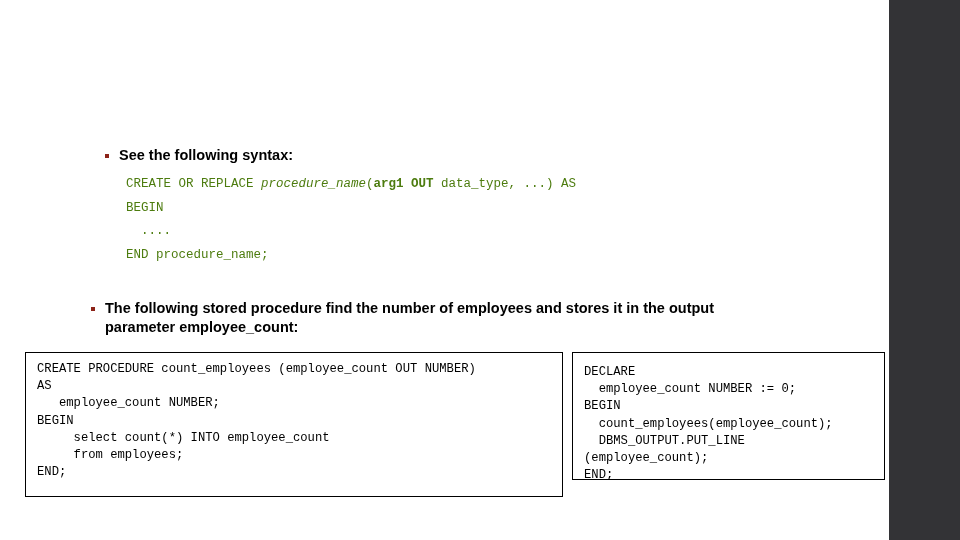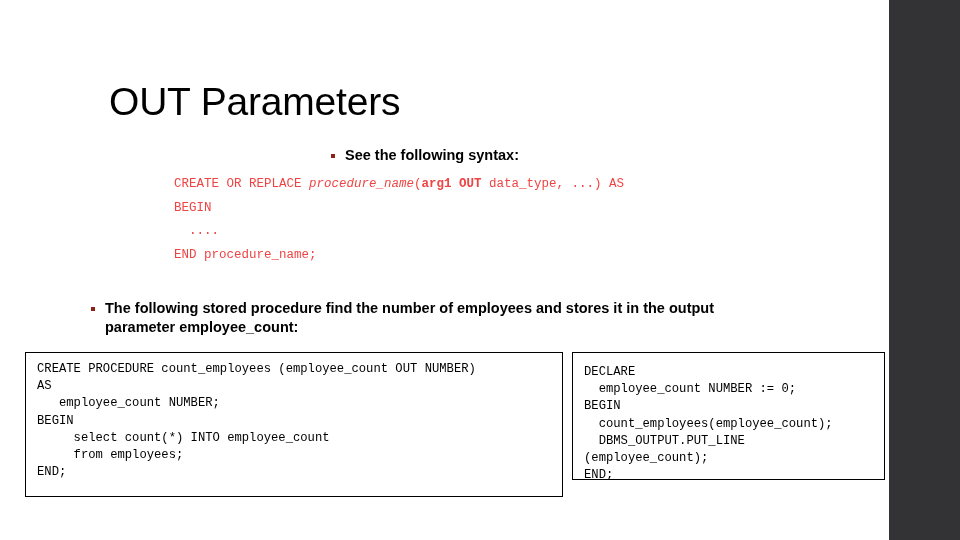--- a/index.html
+++ b/index.html
@@ -123,7 +123,6 @@
 
   <div id="right-band"></div>
 
-  <div id="page-title">OUT Parameters</div>
 
   <div class="bullet-row" id="bullet-syntax">
     <span class="bullet-dot"></span>

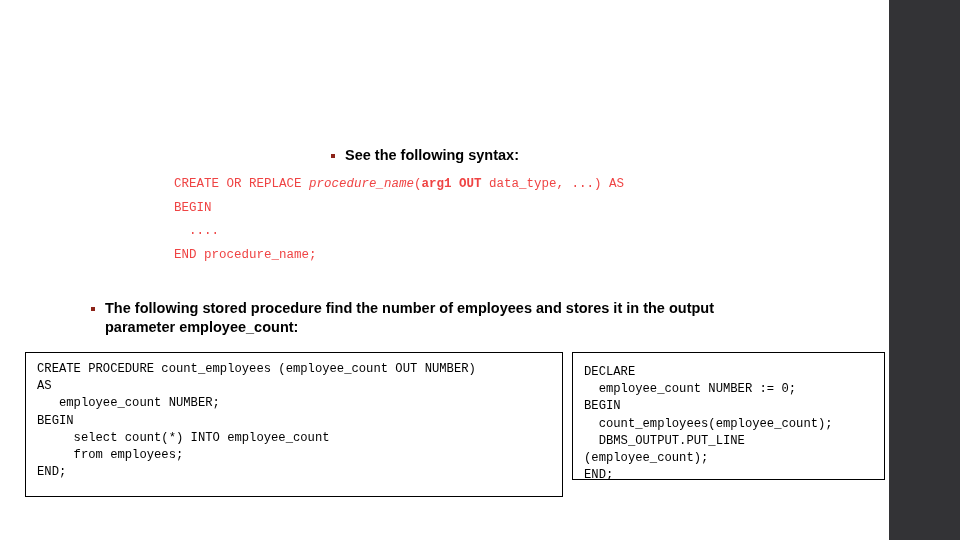--- a/index.html
+++ b/index.html
@@ -45,7 +45,6 @@
     position: absolute;
     display: flex;
     align-items: flex-start;
-    justify-content: center;
   }
   .bullet-dot {
     flex: 0 0 auto;

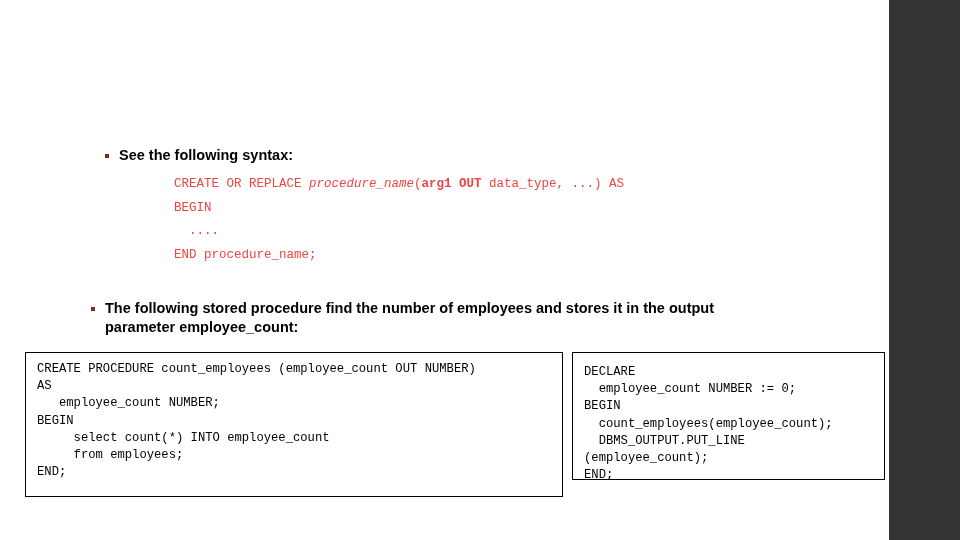--- a/index.html
+++ b/index.html
@@ -79,9 +79,8 @@
     font-family: "Liberation Mono", "DejaVu Sans Mono", monospace;
     font-size: 12.5px;
     line-height: 23.5px;
-    color: #ef4444;
+    color: #4d7c0f;
     white-space: pre;
-    margin-left: 48px;
   }
   #syntax-block .ital { font-style: italic; }
   #syntax-block .bold { font-weight: bold; }

